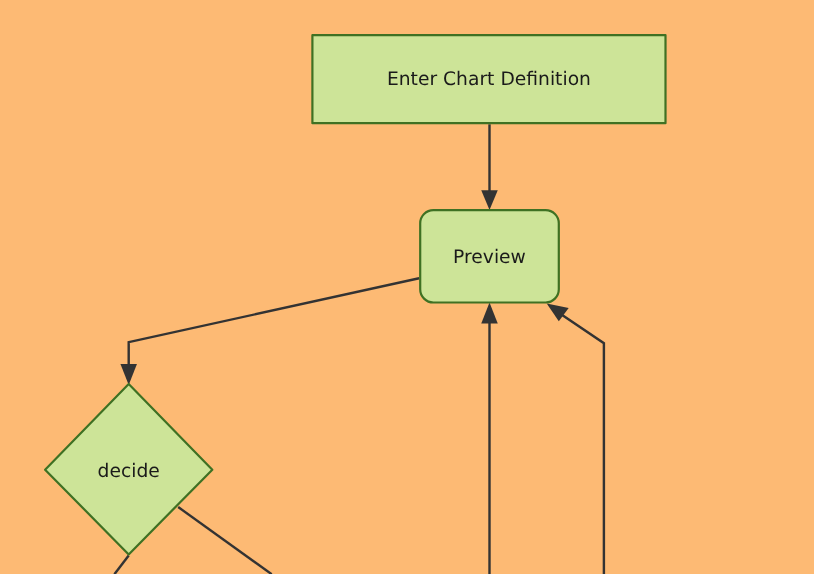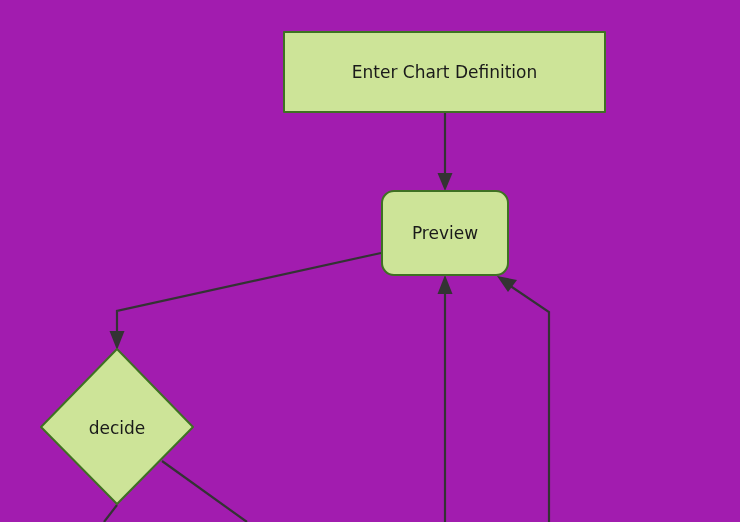--- a/index.html
+++ b/index.html
@@ -51,7 +51,7 @@
 </head>
 <body style="background: rgb(255, 255, 255);">
 
-<div id="canvas" style="background: #a21caf;">
+<div id="canvas" style="background: #fdba74;">
   <svg id="flow-svg" viewBox="0 0 740 522" xmlns="http://www.w3.org/2000/svg">
 
     <g>

